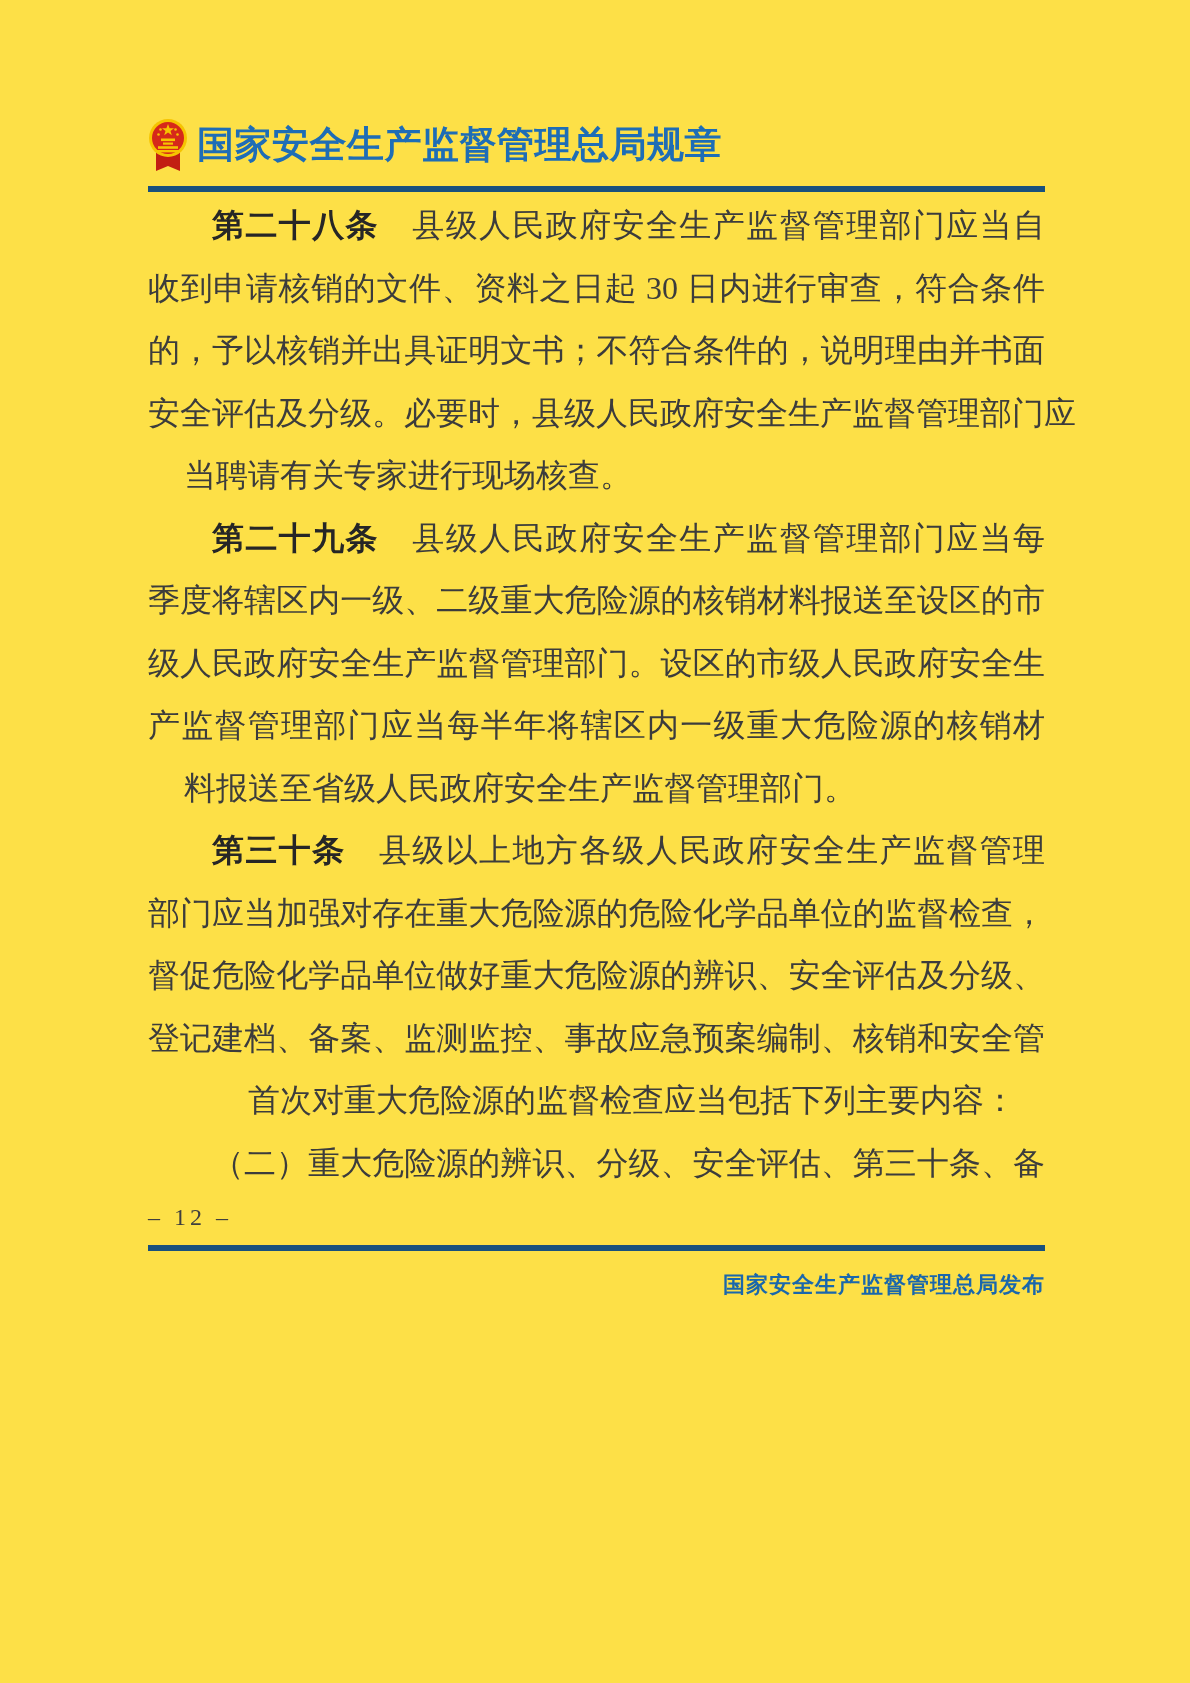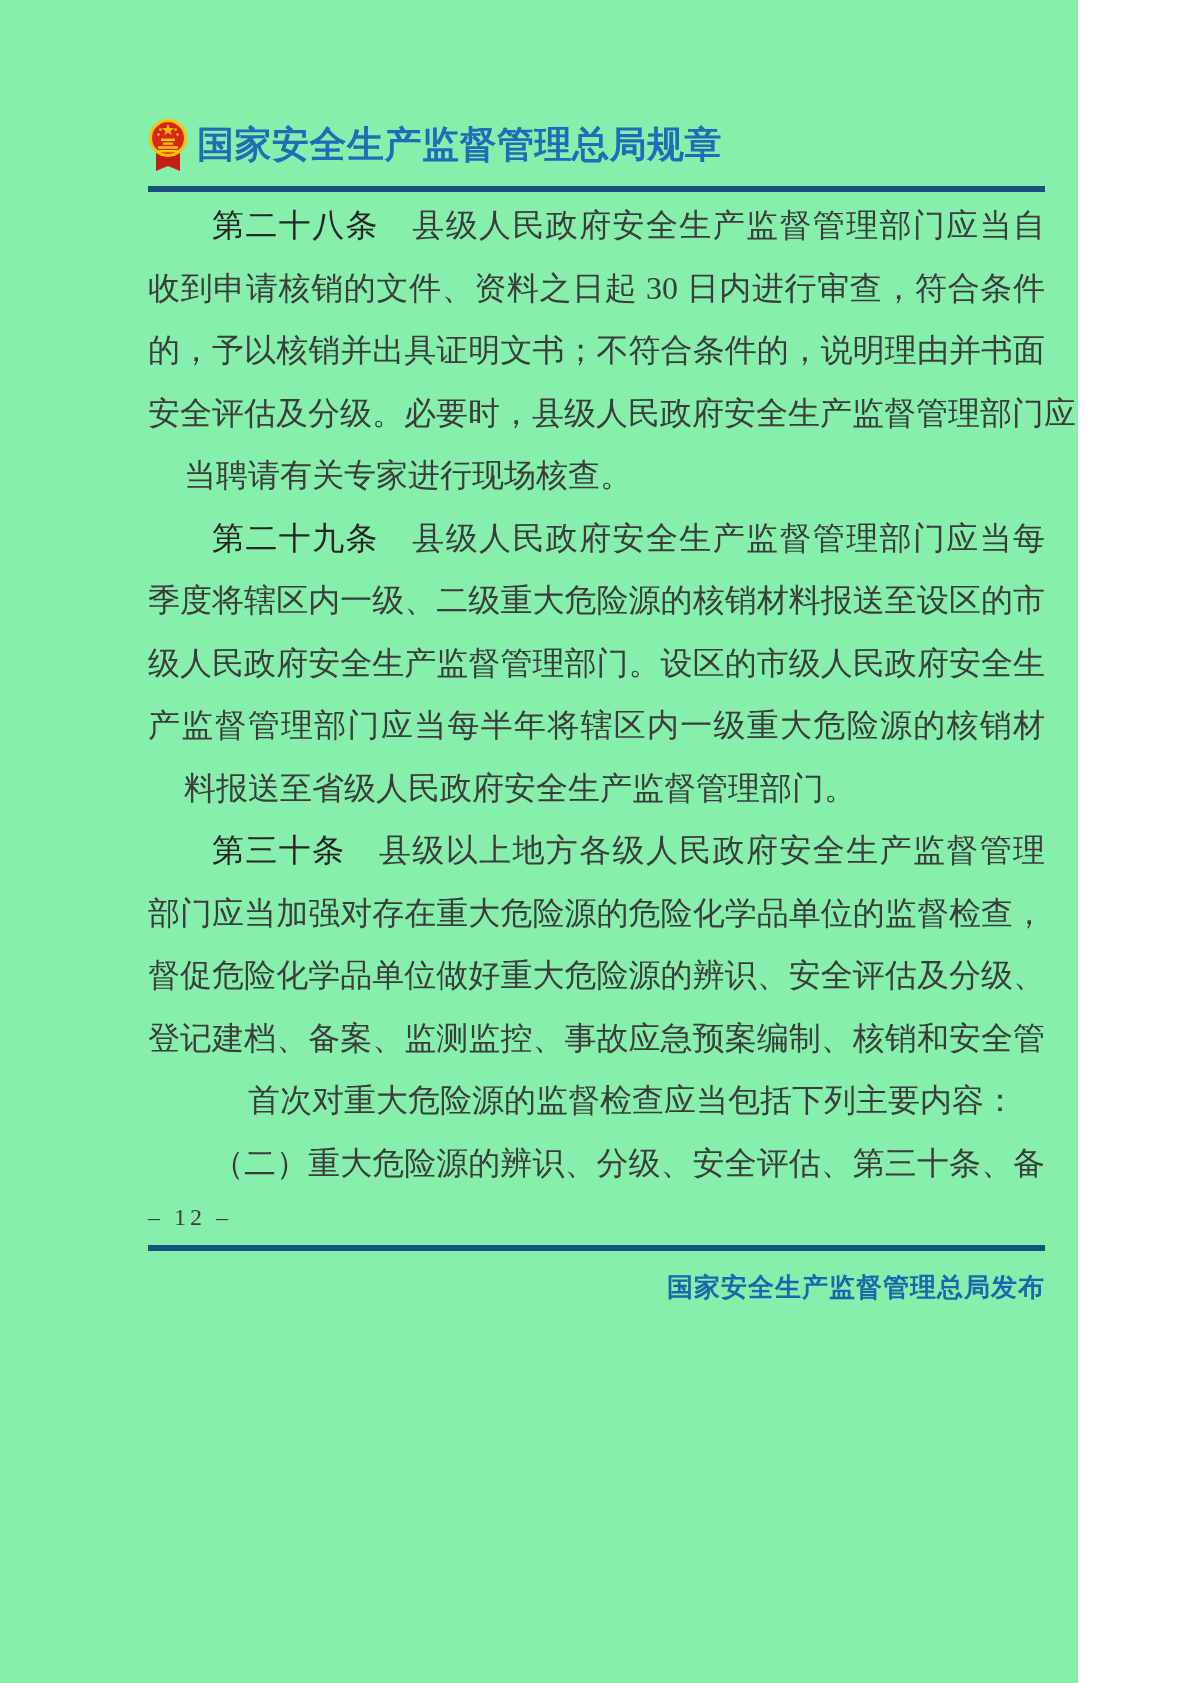--- a/index.html
+++ b/index.html
@@ -8,9 +8,9 @@
 
   .page {
     position: relative;
-    width: 1078px;
+    width: 1190px;
     height: 1683px;
-    background: #86efac;
+    background: #fde047;
     overflow: hidden;
   }
 

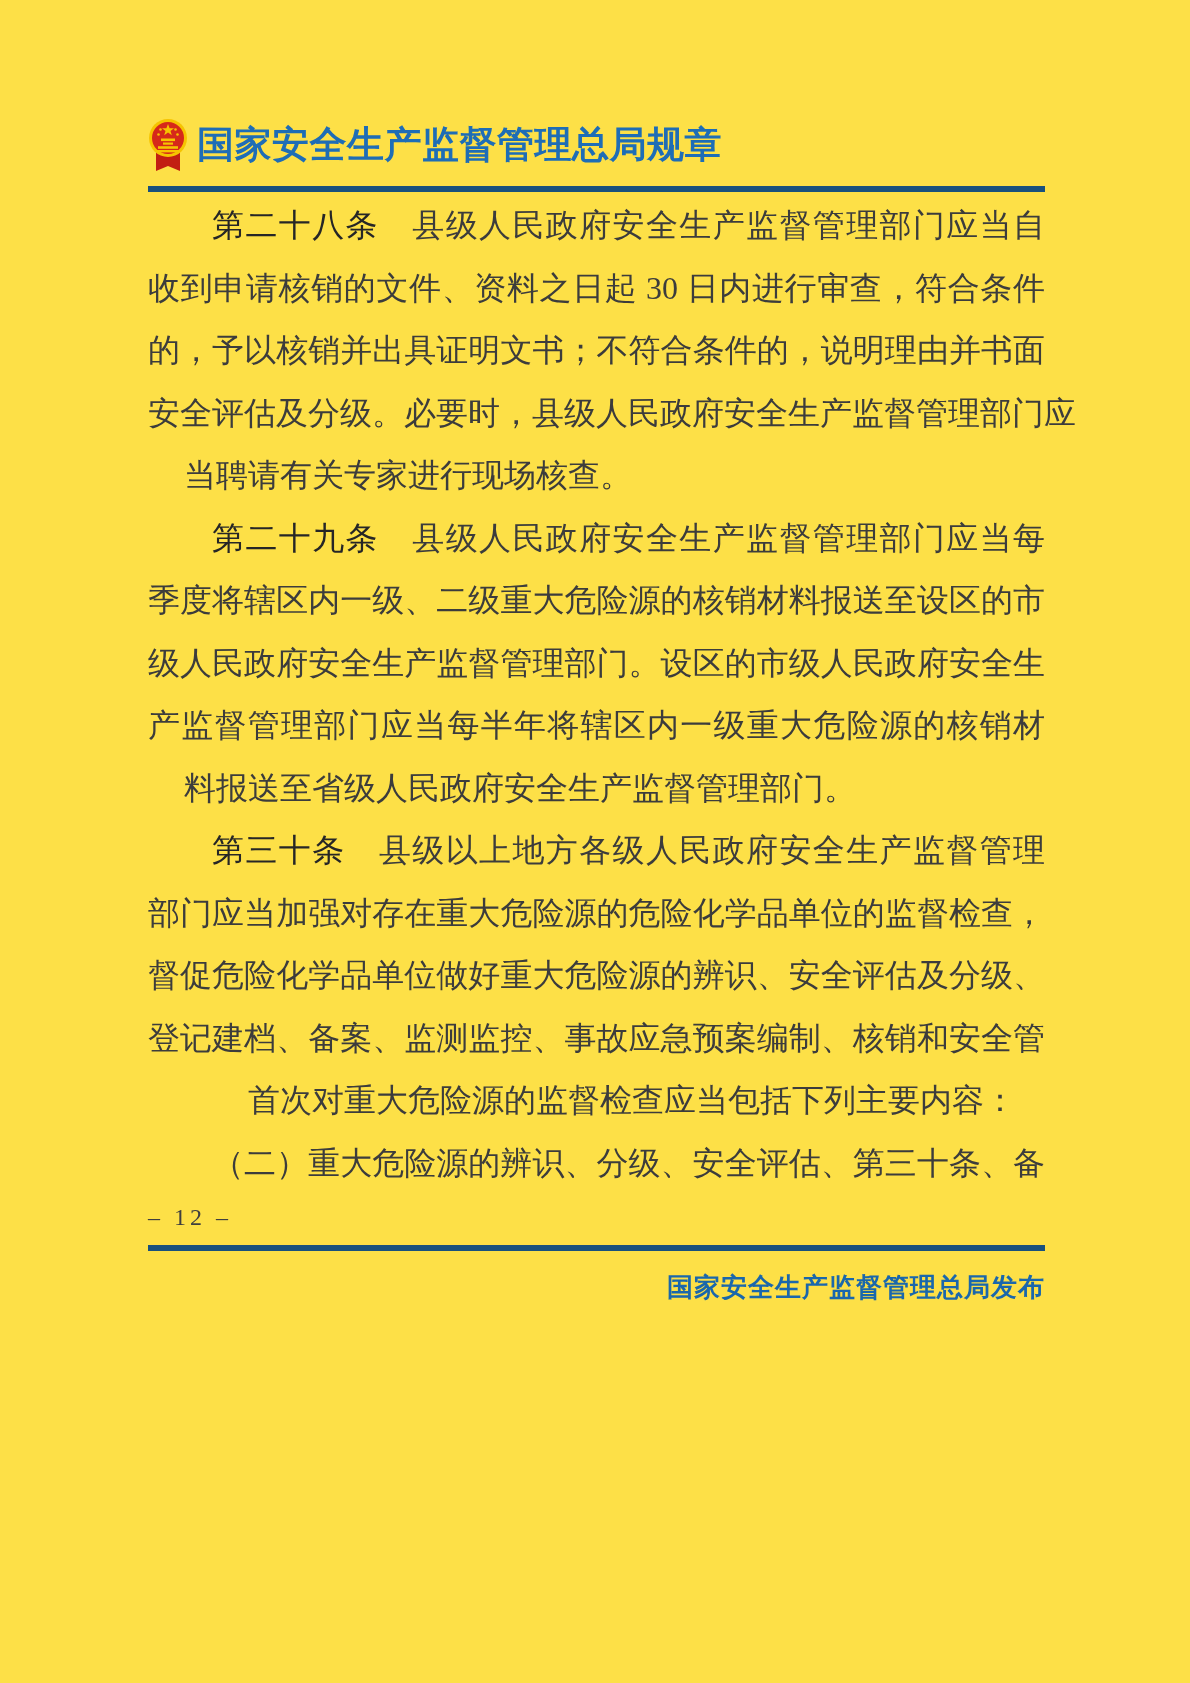--- a/index.html
+++ b/index.html
@@ -62,7 +62,7 @@
     text-align-last: left;
     margin-left: 36px;
   }
-  .head { font-weight: 400; color: #262626; }
+  .head { font-weight: 700; color: #262626; }
 
   
   .page-number {

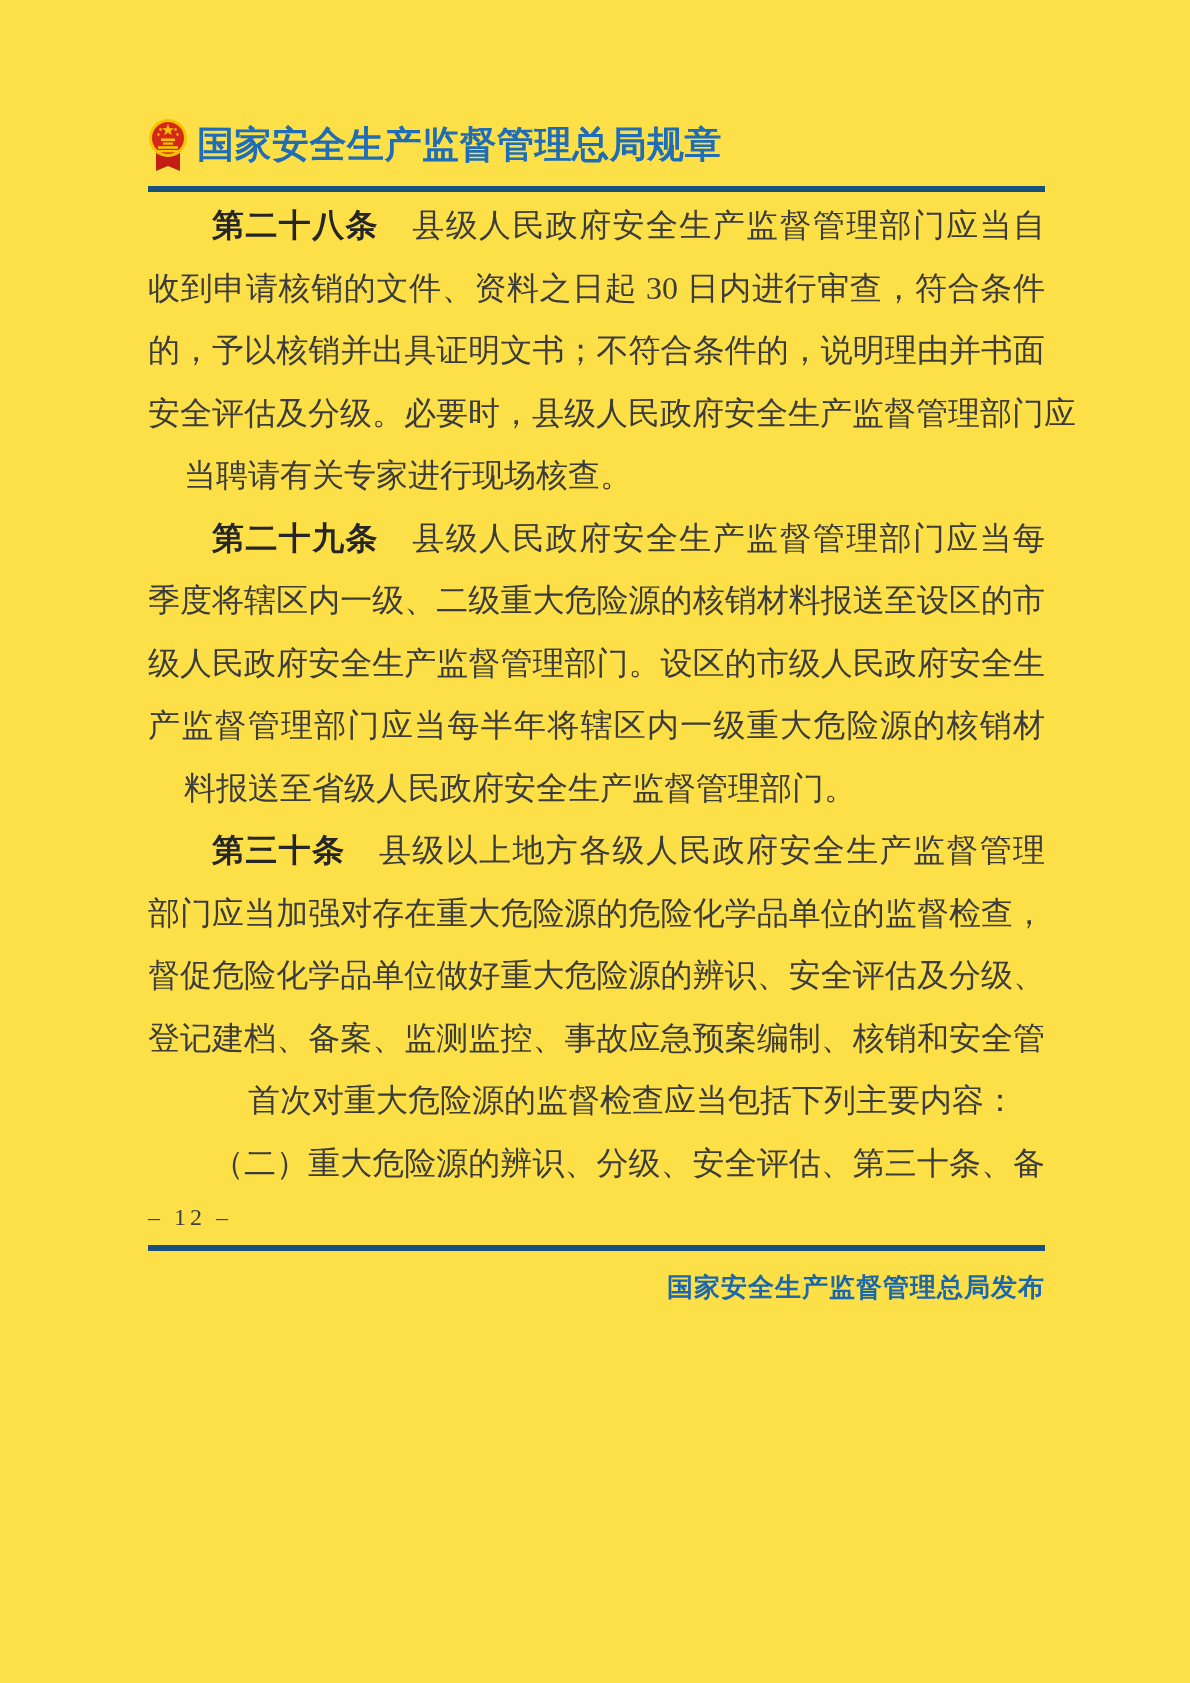--- a/index.html
+++ b/index.html
@@ -81,7 +81,7 @@
   .publisher {
     margin-top: 19px;
     text-align: right;
-    font-size: 26px;
+    font-size: 22px;
     font-weight: 700;
     color: #1a67ac;
     letter-spacing: 1px;

